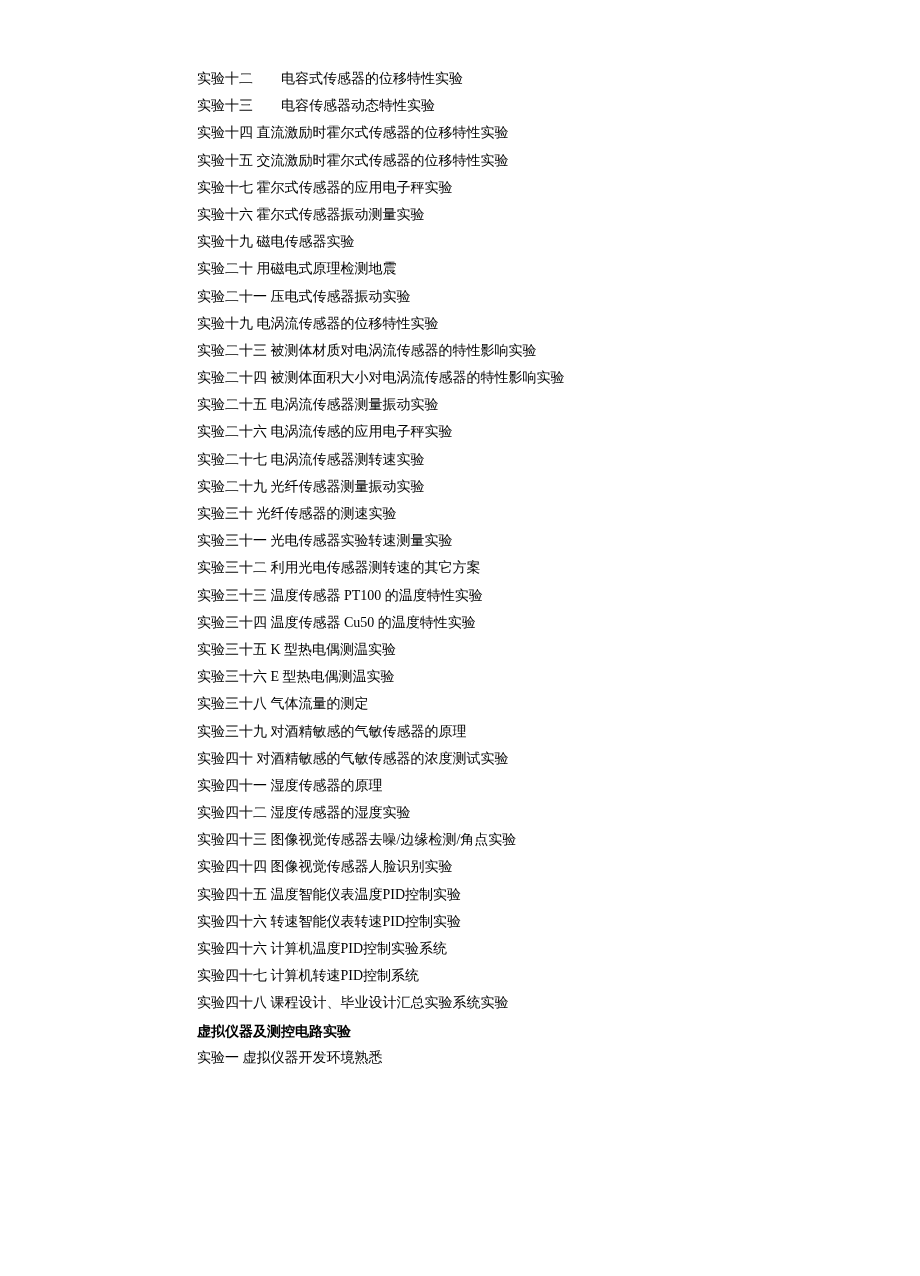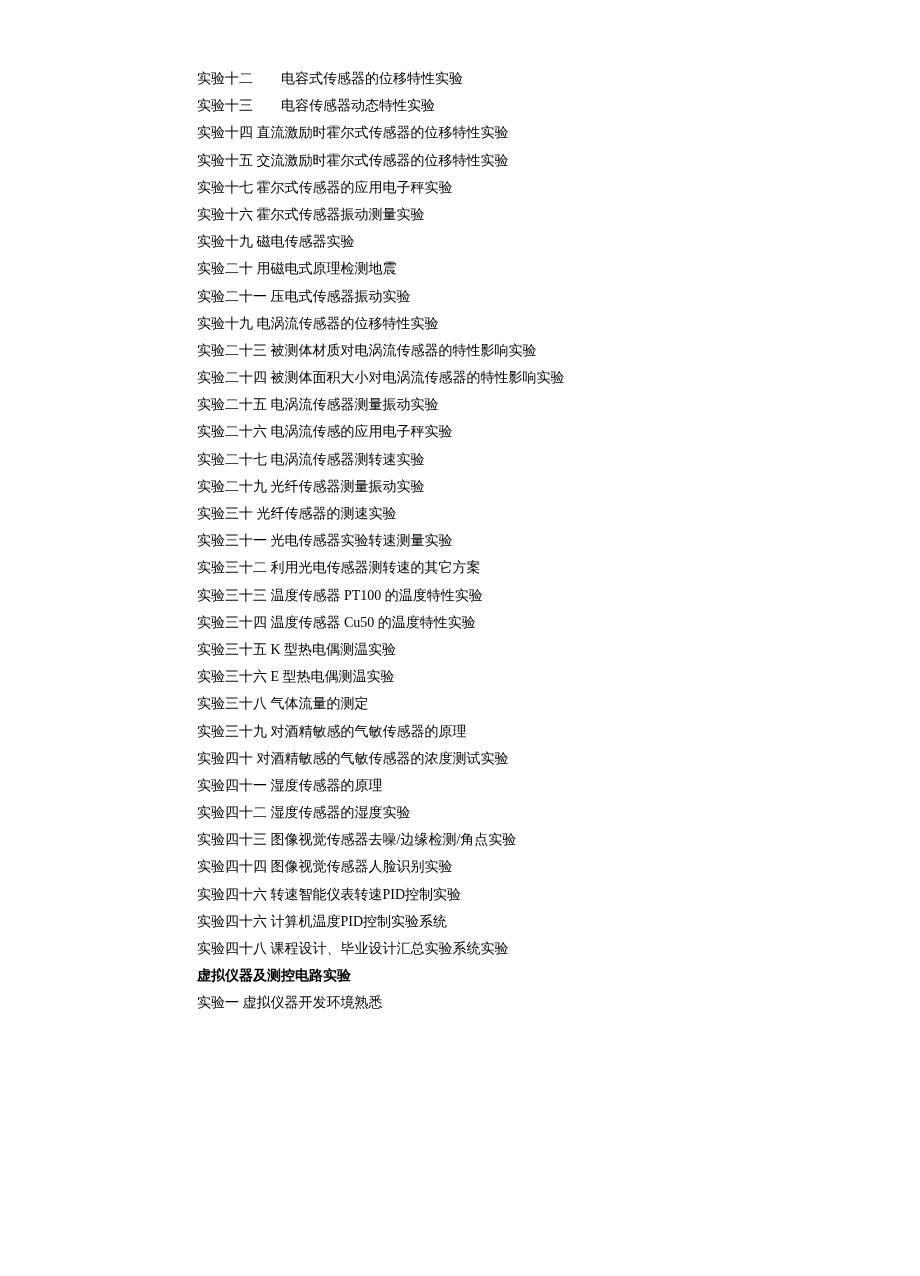--- a/index.html
+++ b/index.html
@@ -59,6 +59,7 @@
   <div class="line">实验四十二  湿度传感器的湿度实验</div>
   <div class="line">实验四十三  图像视觉传感器去噪/边缘检测/角点实验</div>
   <div class="line">实验四十四  图像视觉传感器人脸识别实验</div>
+  <div class="line">实验四十五  温度智能仪表温度PID控制实验</div>
   <div class="line">实验四十六  转速智能仪表转速PID控制实验</div>
   <div class="line">实验四十六  计算机温度PID控制实验系统</div>
   <div class="line">实验四十八  课程设计、毕业设计汇总实验系统实验</div>

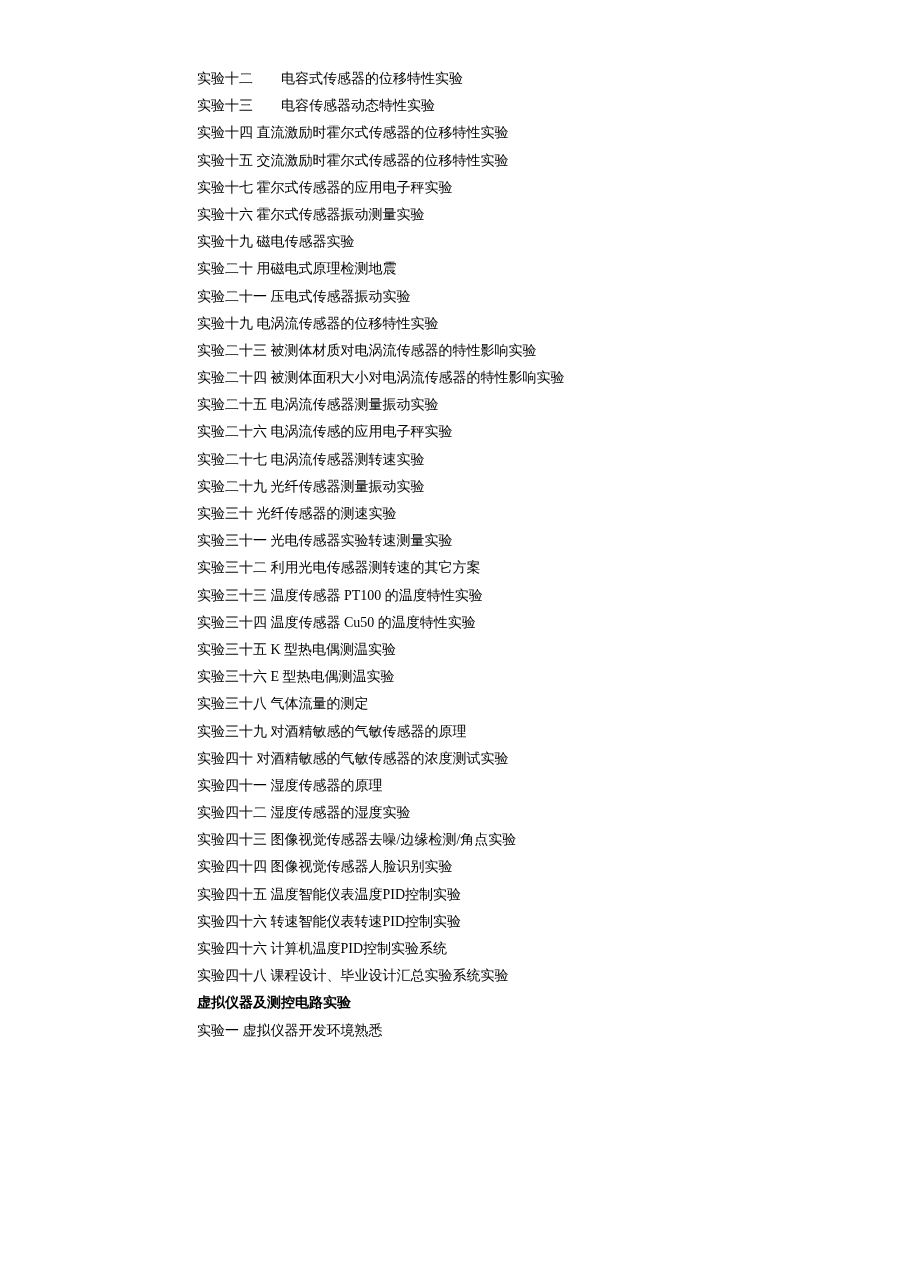--- a/index.html
+++ b/index.html
@@ -62,6 +62,7 @@
   <div class="line">实验四十五  温度智能仪表温度PID控制实验</div>
   <div class="line">实验四十六  转速智能仪表转速PID控制实验</div>
   <div class="line">实验四十六  计算机温度PID控制实验系统</div>
+  <div class="line">实验四十七  计算机转速PID控制系统</div>
   <div class="line">实验四十八  课程设计、毕业设计汇总实验系统实验</div>
   <div class="line bold">虚拟仪器及测控电路实验</div>
   <div class="line">实验一  虚拟仪器开发环境熟悉</div>

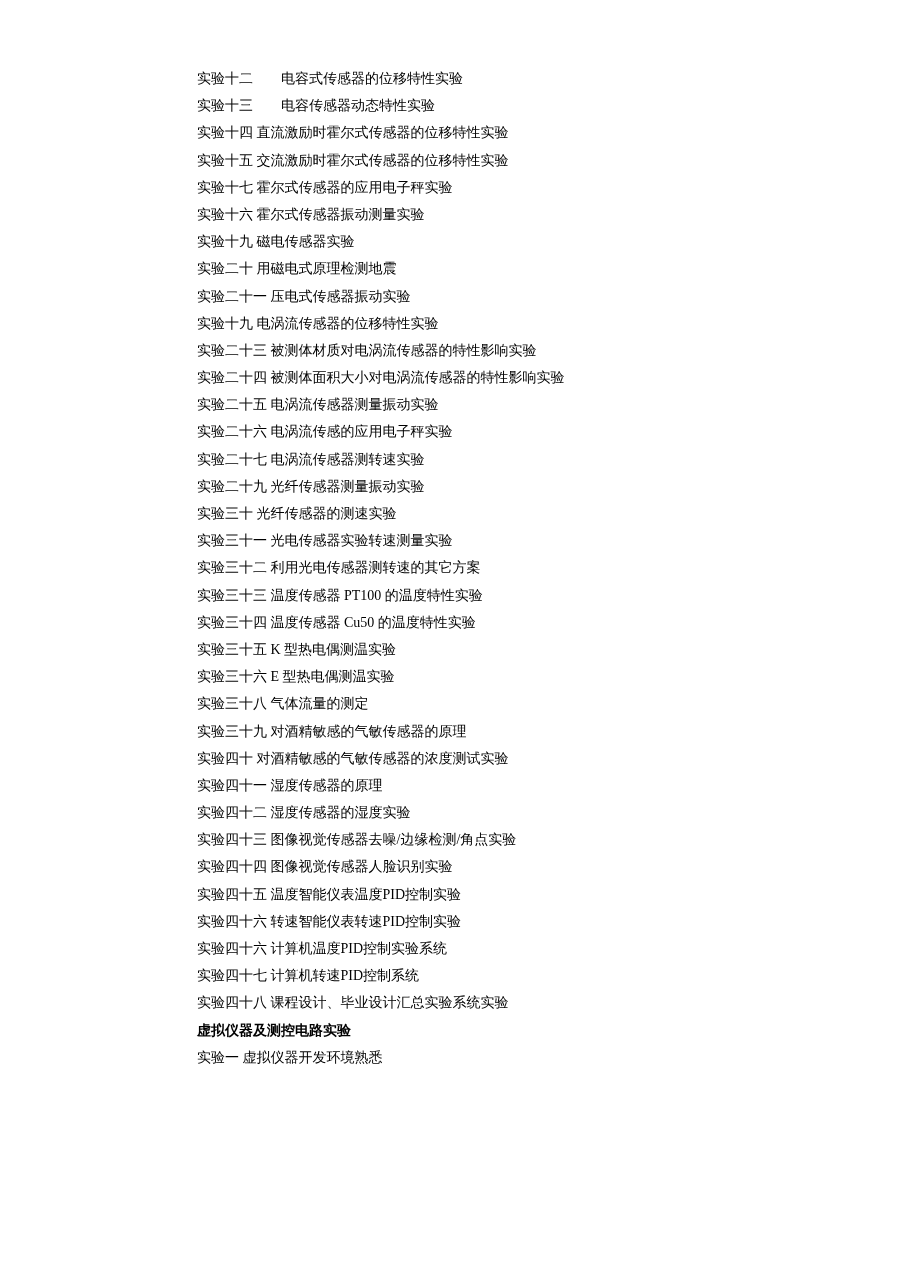--- a/index.html
+++ b/index.html
@@ -22,7 +22,7 @@
     }
     .bold {
       font-weight: bold;
-      font-family: Liberation Serif, serif;
+      font-family: Liberation Sans, sans-serif;
     }
   </style>
 </head>

